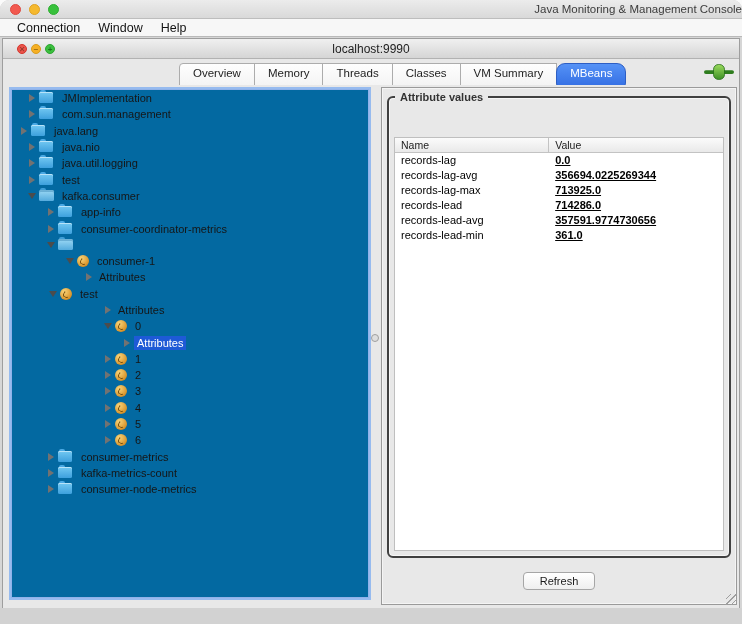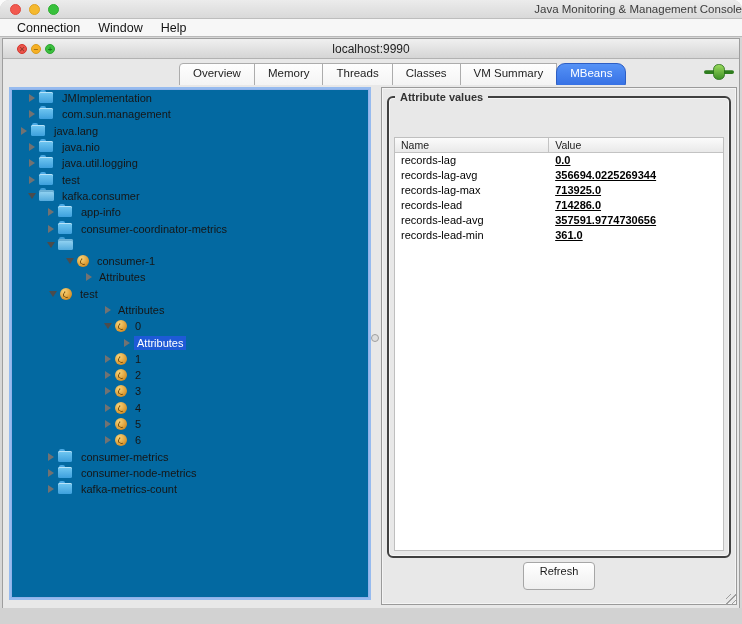--- a/index.html
+++ b/index.html
@@ -318,14 +318,14 @@
               <span class="tri-right"></span>
             </span>
             <span class="ticon folder"></span>
+            <span class="tree-label">kafka-metrics-count</span>
+          </div>
+          <div class="tree-row" style="padding-left: 31px;">
+            <span class="arrow">
+              <span class="tri-right"></span>
+            </span>
+            <span class="ticon folder"></span>
             <span class="tree-label">consumer-node-metrics</span>
-          </div>
-          <div class="tree-row" style="padding-left: 31px;">
-            <span class="arrow">
-              <span class="tri-right"></span>
-            </span>
-            <span class="ticon folder"></span>
-            <span class="tree-label">kafka-metrics-count</span>
           </div>
         </div>
       <div class="divider-handle"></div>

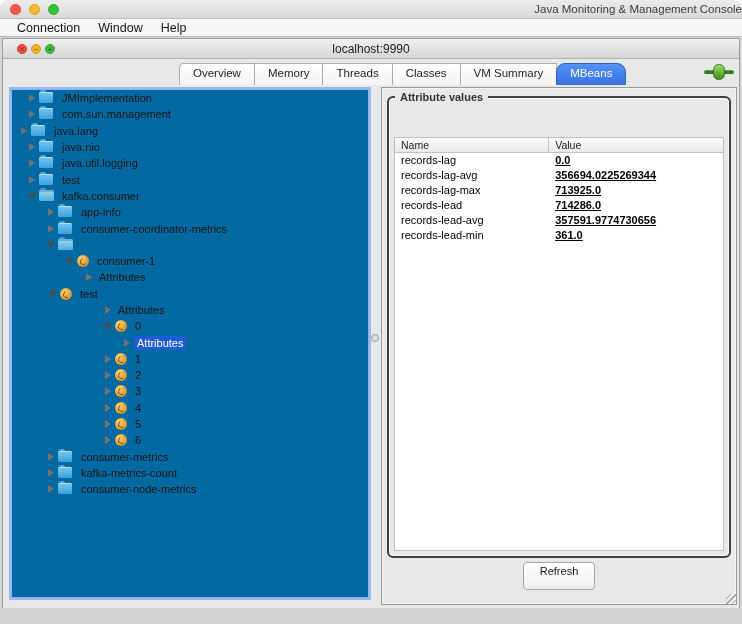--- a/index.html
+++ b/index.html
@@ -94,7 +94,7 @@
   .attr-row .cell.name{width:47%;}
   .attr-row .cell.value{flex:1;font-weight:bold;text-decoration:underline;}
   .refresh-btn{position:absolute;left:50%;bottom:14px;transform:translateX(-50%);
-    min-width:72px;height:28px;border:1px solid #a6a6a6;border-radius:4px;
+    min-width:72px;height:18px;border:1px solid #a6a6a6;border-radius:4px;
     background:linear-gradient(#ffffff,#efefef);font-size:11px;color:#1a1a1a;text-align:center;
     line-height:16px;padding:0 12px;cursor:default;}
 

